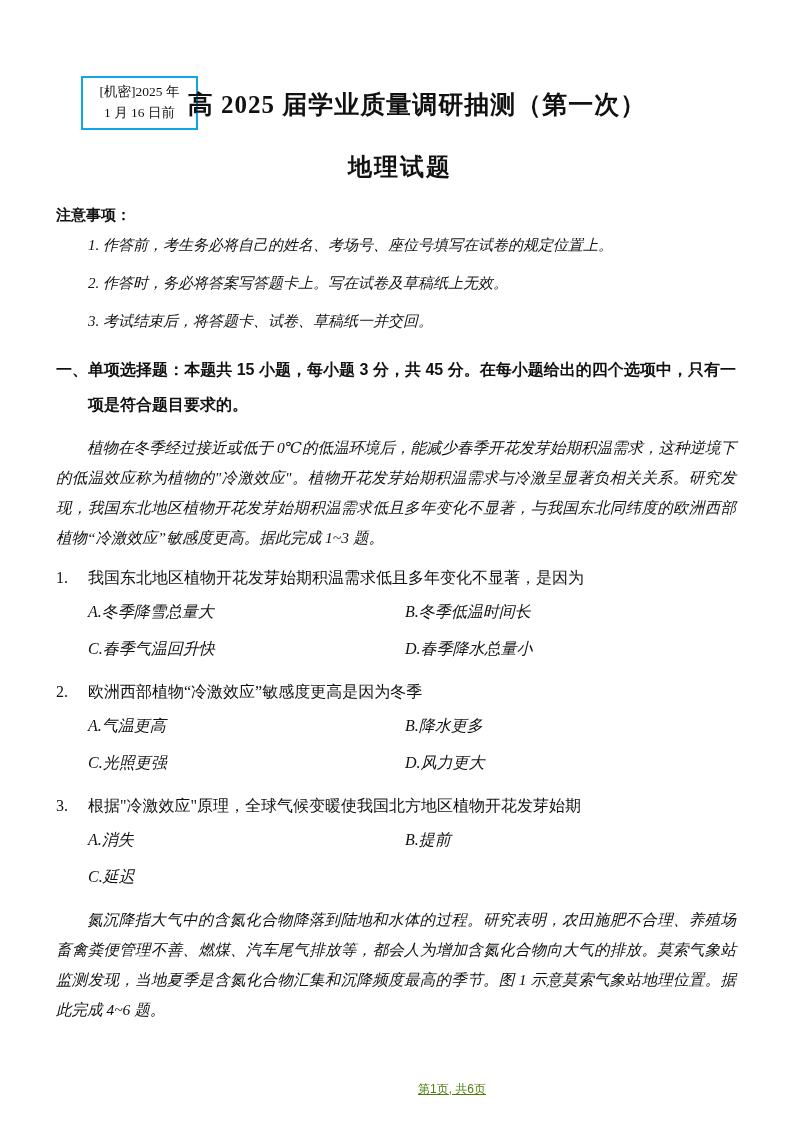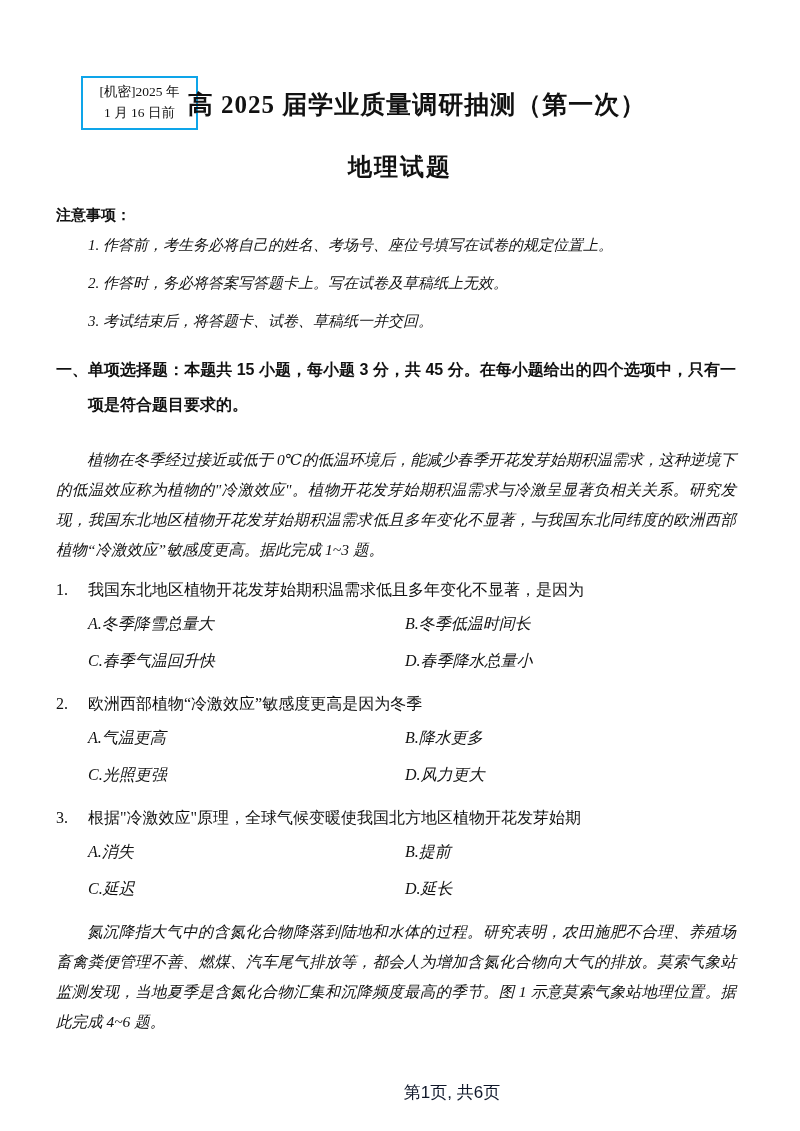--- a/index.html
+++ b/index.html
@@ -66,7 +66,7 @@
     text-align: justify;
   }
   .passage {
-    margin-top: 23px;
+    margin-top: 11px;
     font-style: italic;
     font-size: 15.5px;
     line-height: 30px;

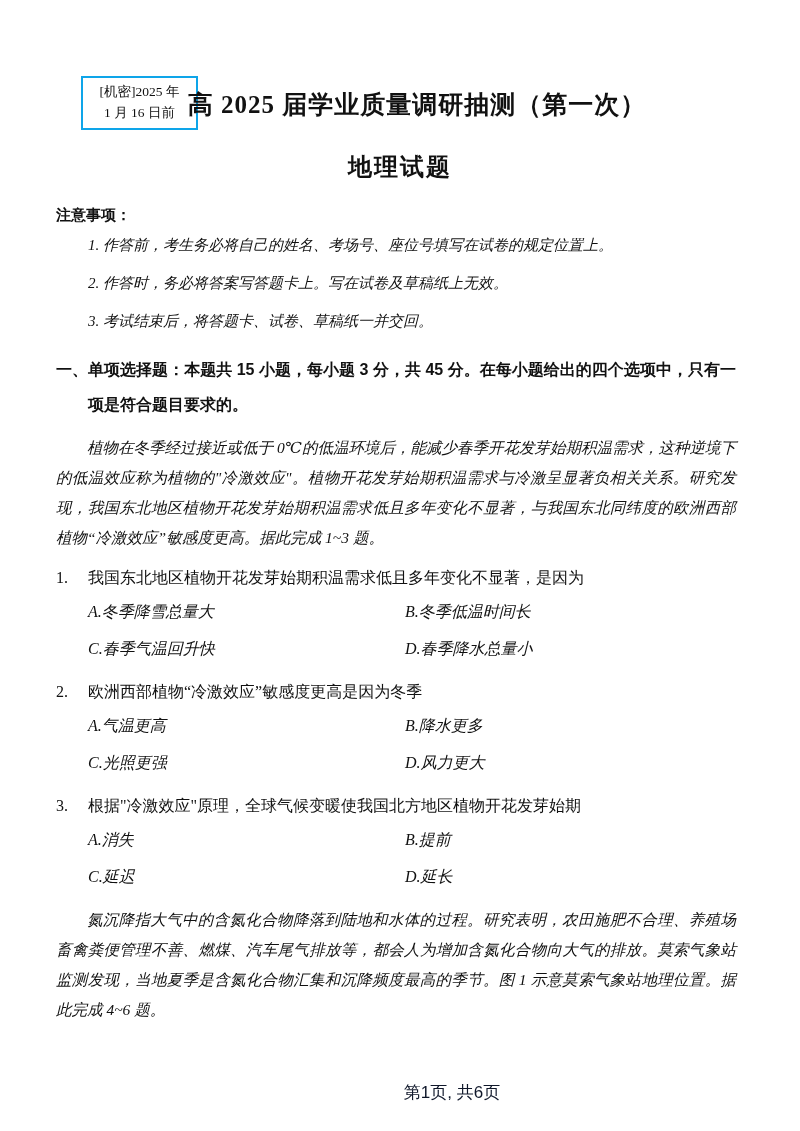--- a/index.html
+++ b/index.html
@@ -166,7 +166,6 @@
         <span class="opt">A.消失</span>
         <span class="opt">B.提前</span>
         <span class="opt">C.延迟</span>
-        <span class="opt">D.延长</span>
       </div>
     </div>
 

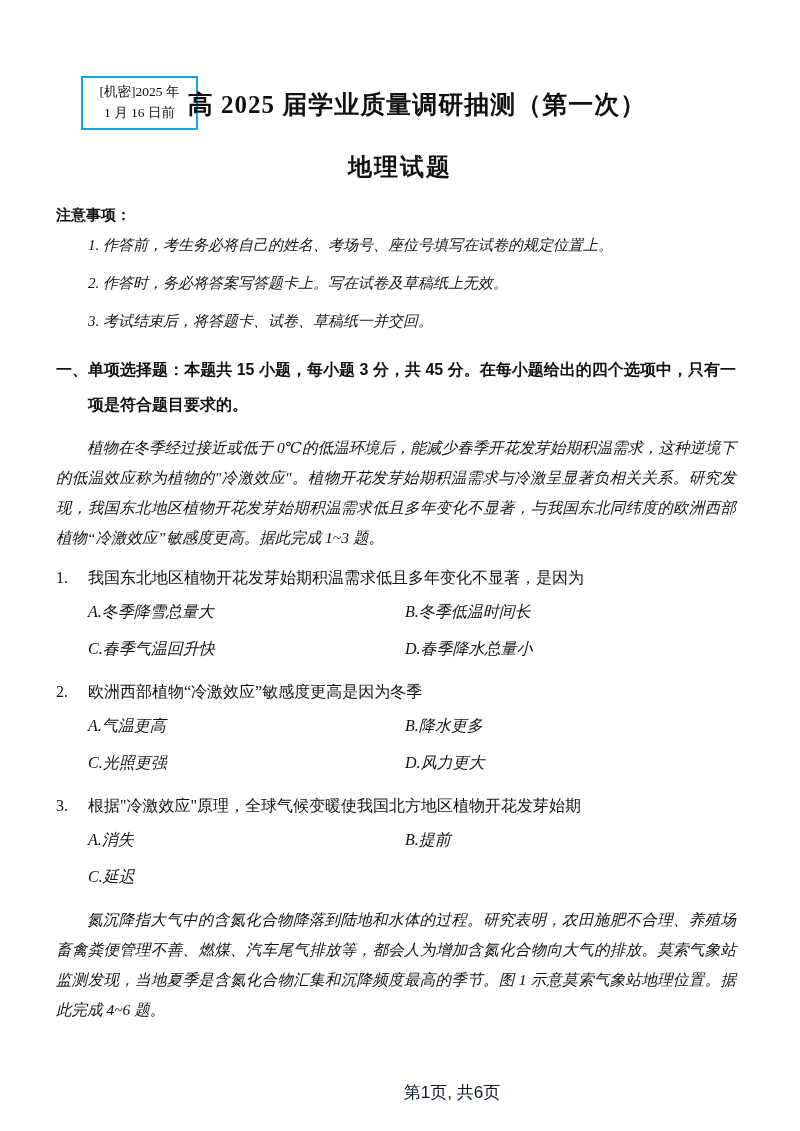--- a/index.html
+++ b/index.html
@@ -100,9 +100,10 @@
     left: 452px; top: 1081px;
     transform: translateX(-50%);
     font-family: "Liberation Sans", "DejaVu Sans", sans-serif;
-    font-size: 17px;
-    color: #0f172a;
+    font-size: 12px;
+    color: #4d7c0f;
     white-space: nowrap;
+    text-decoration: underline;
   }
 </style>
 </head>

